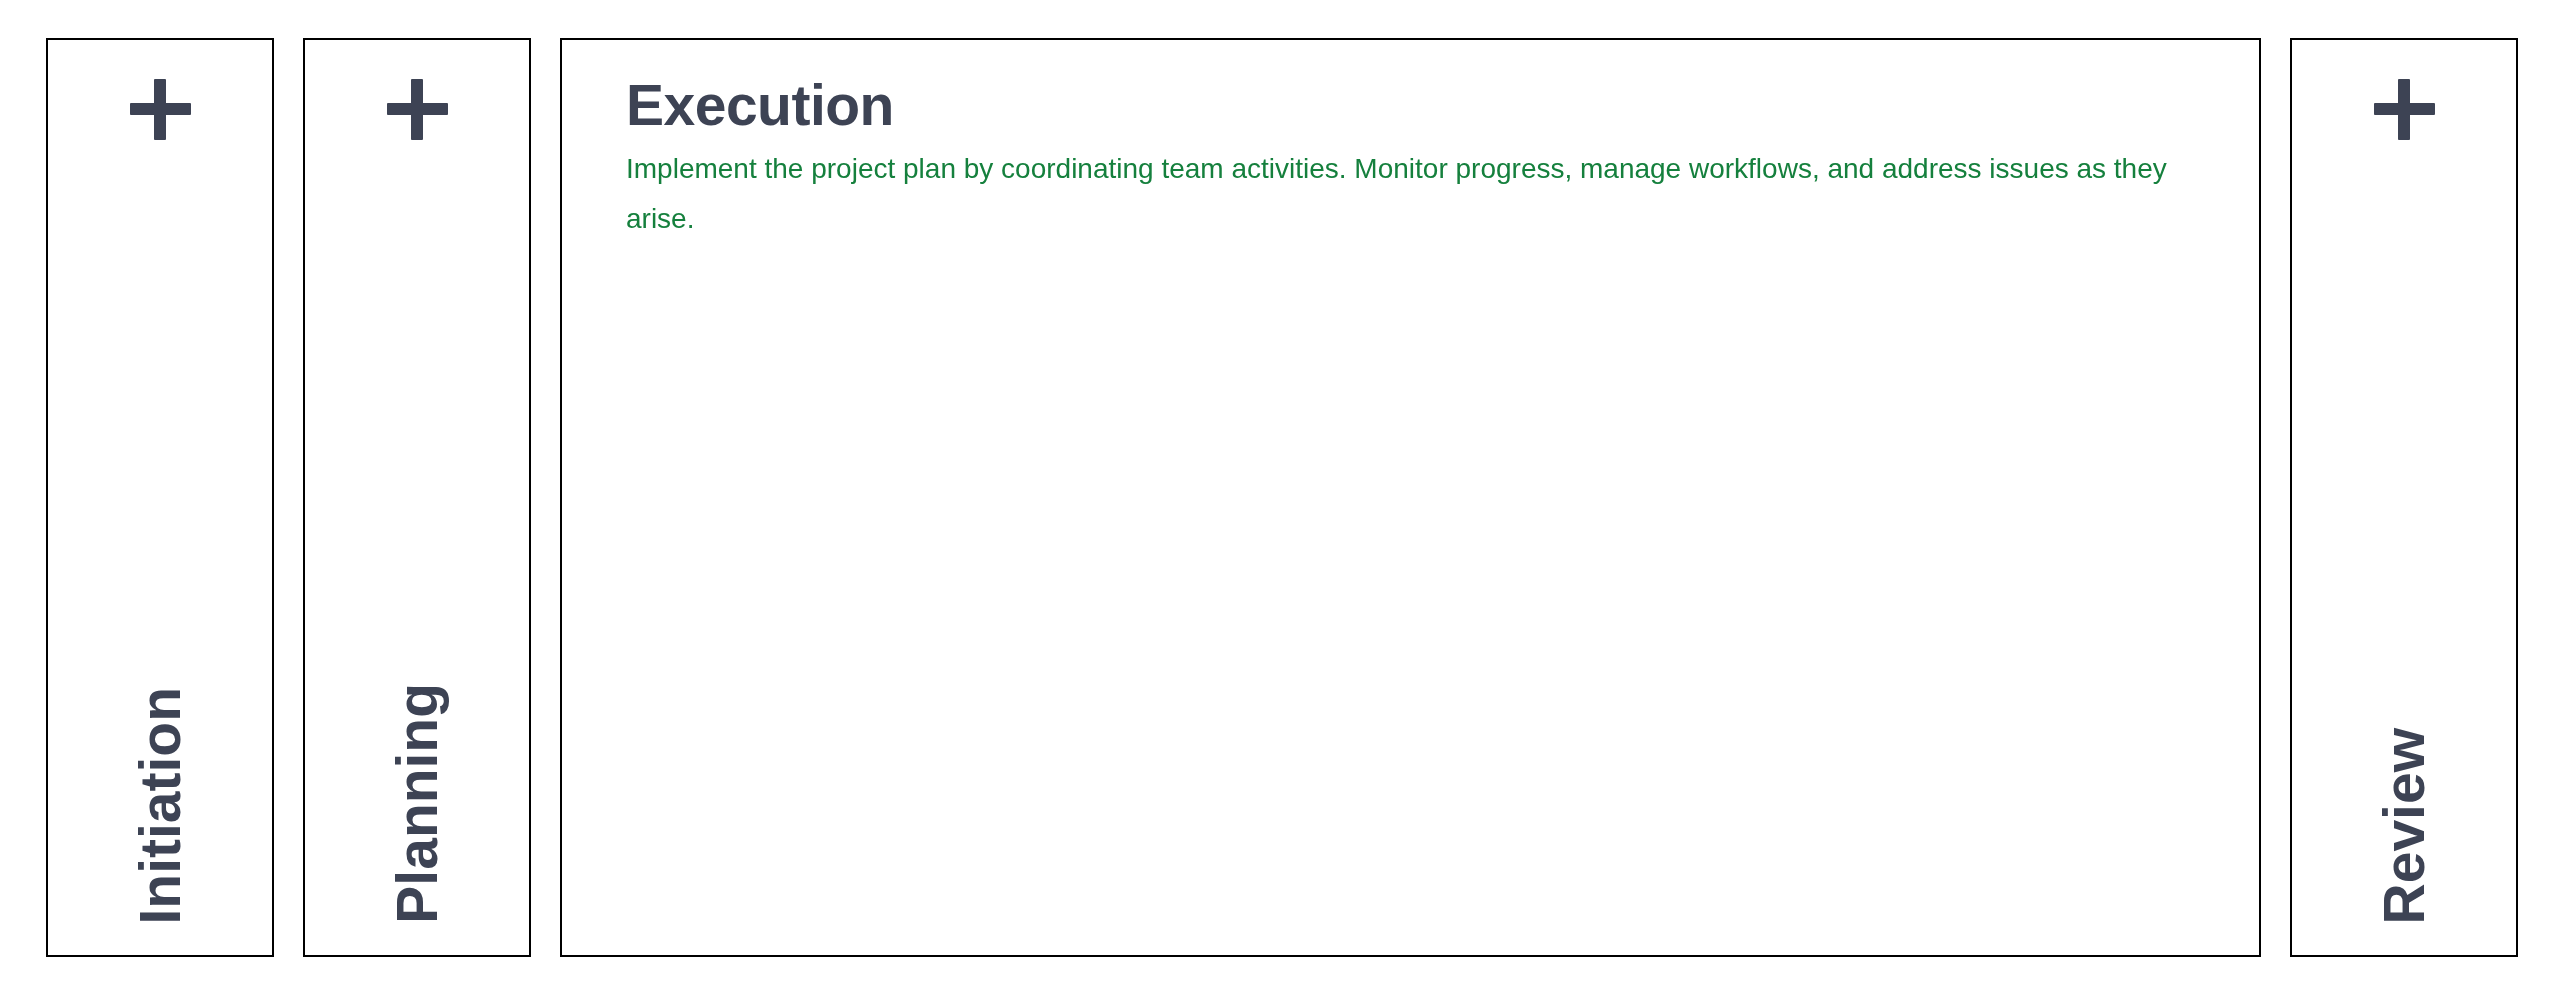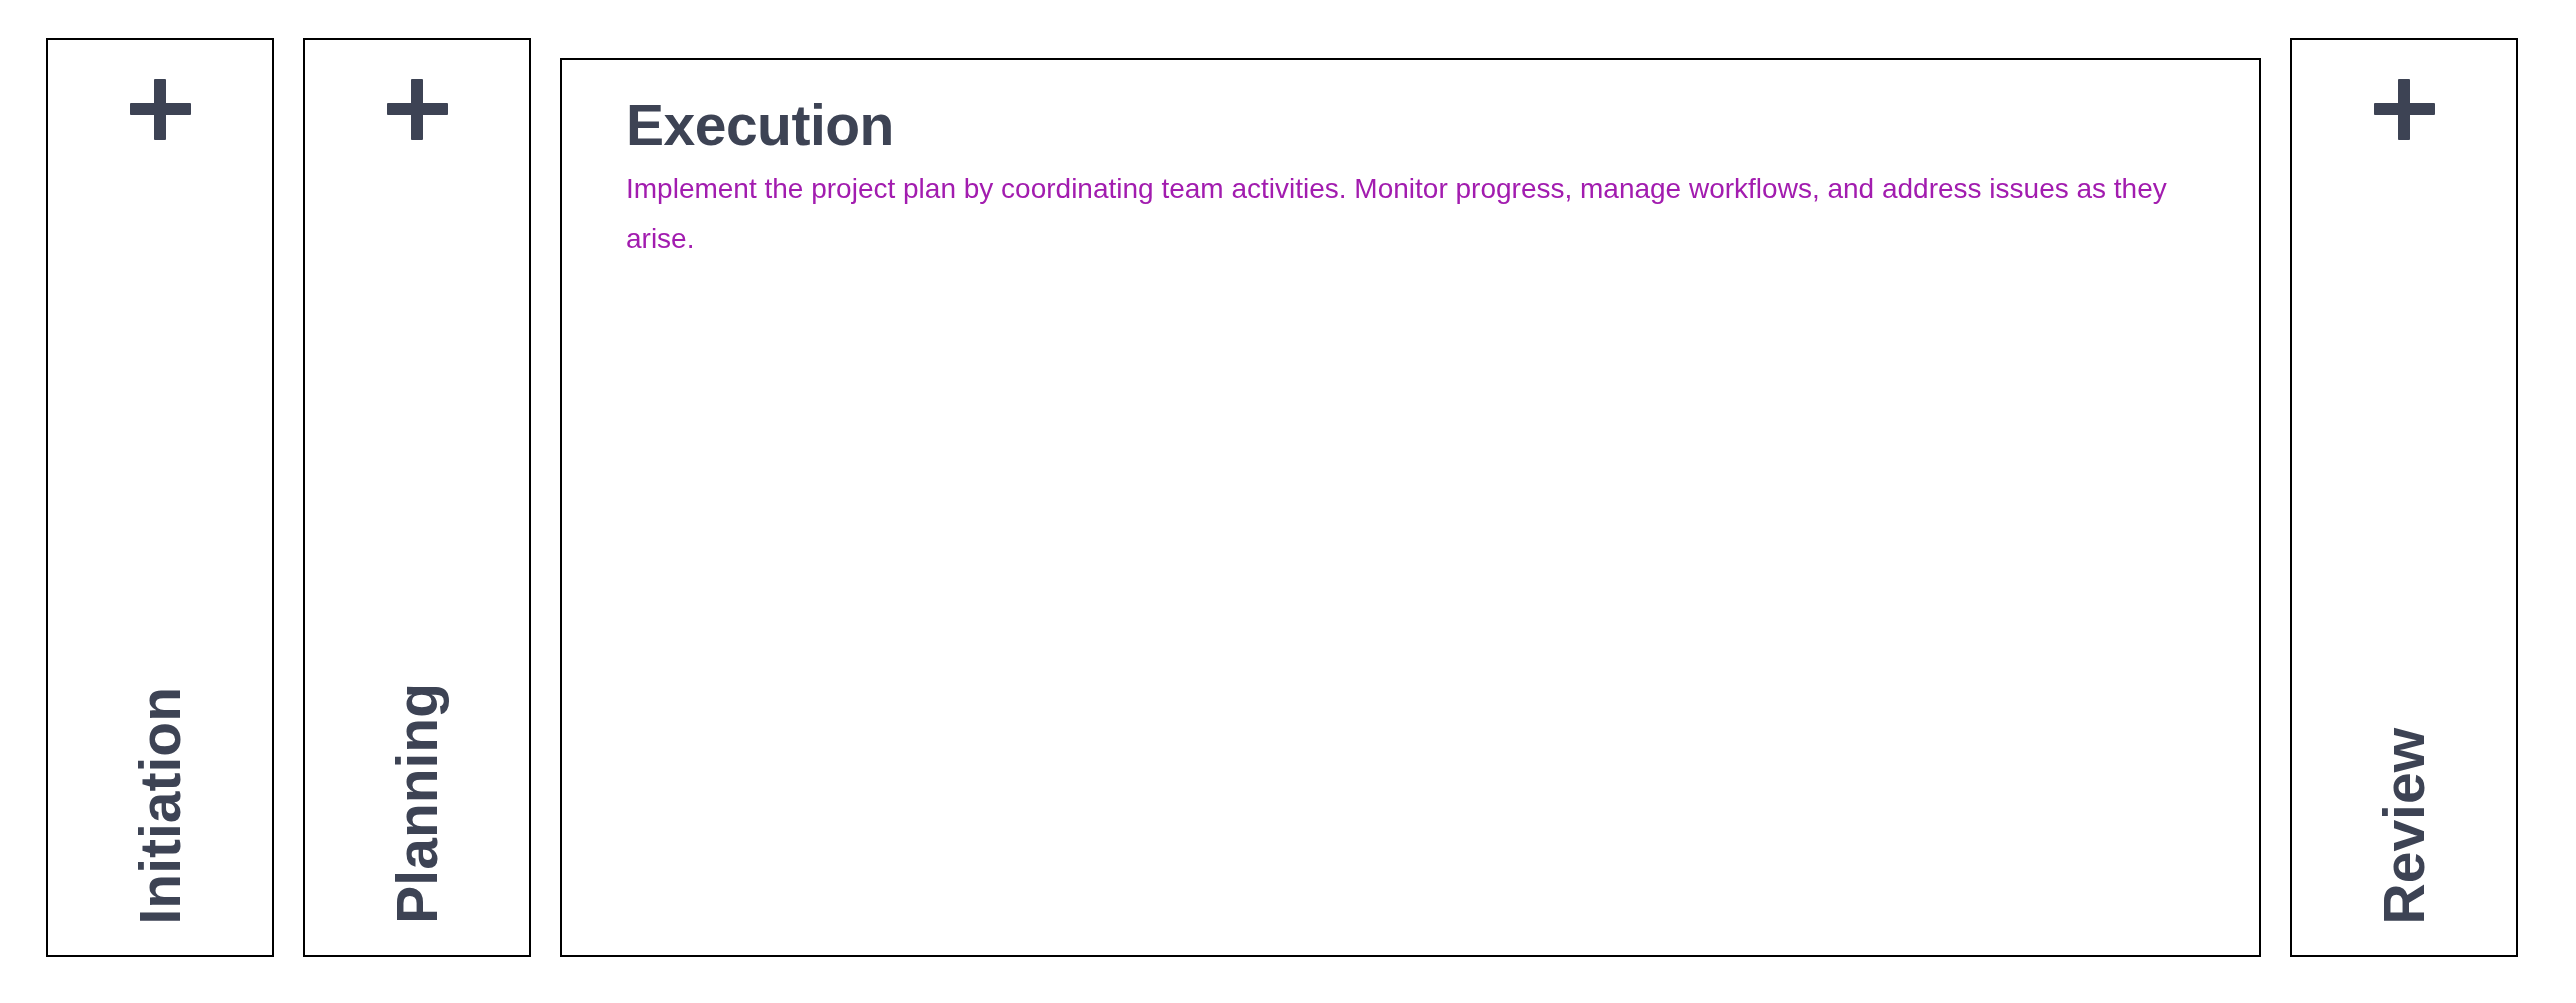--- a/index.html
+++ b/index.html
@@ -98,7 +98,6 @@
   .panel.expanded {
     flex: 1 1 auto;
     padding: 33px 65px 37px 64px;
-    margin-top: 20px;
   }
 
   .panel-title {

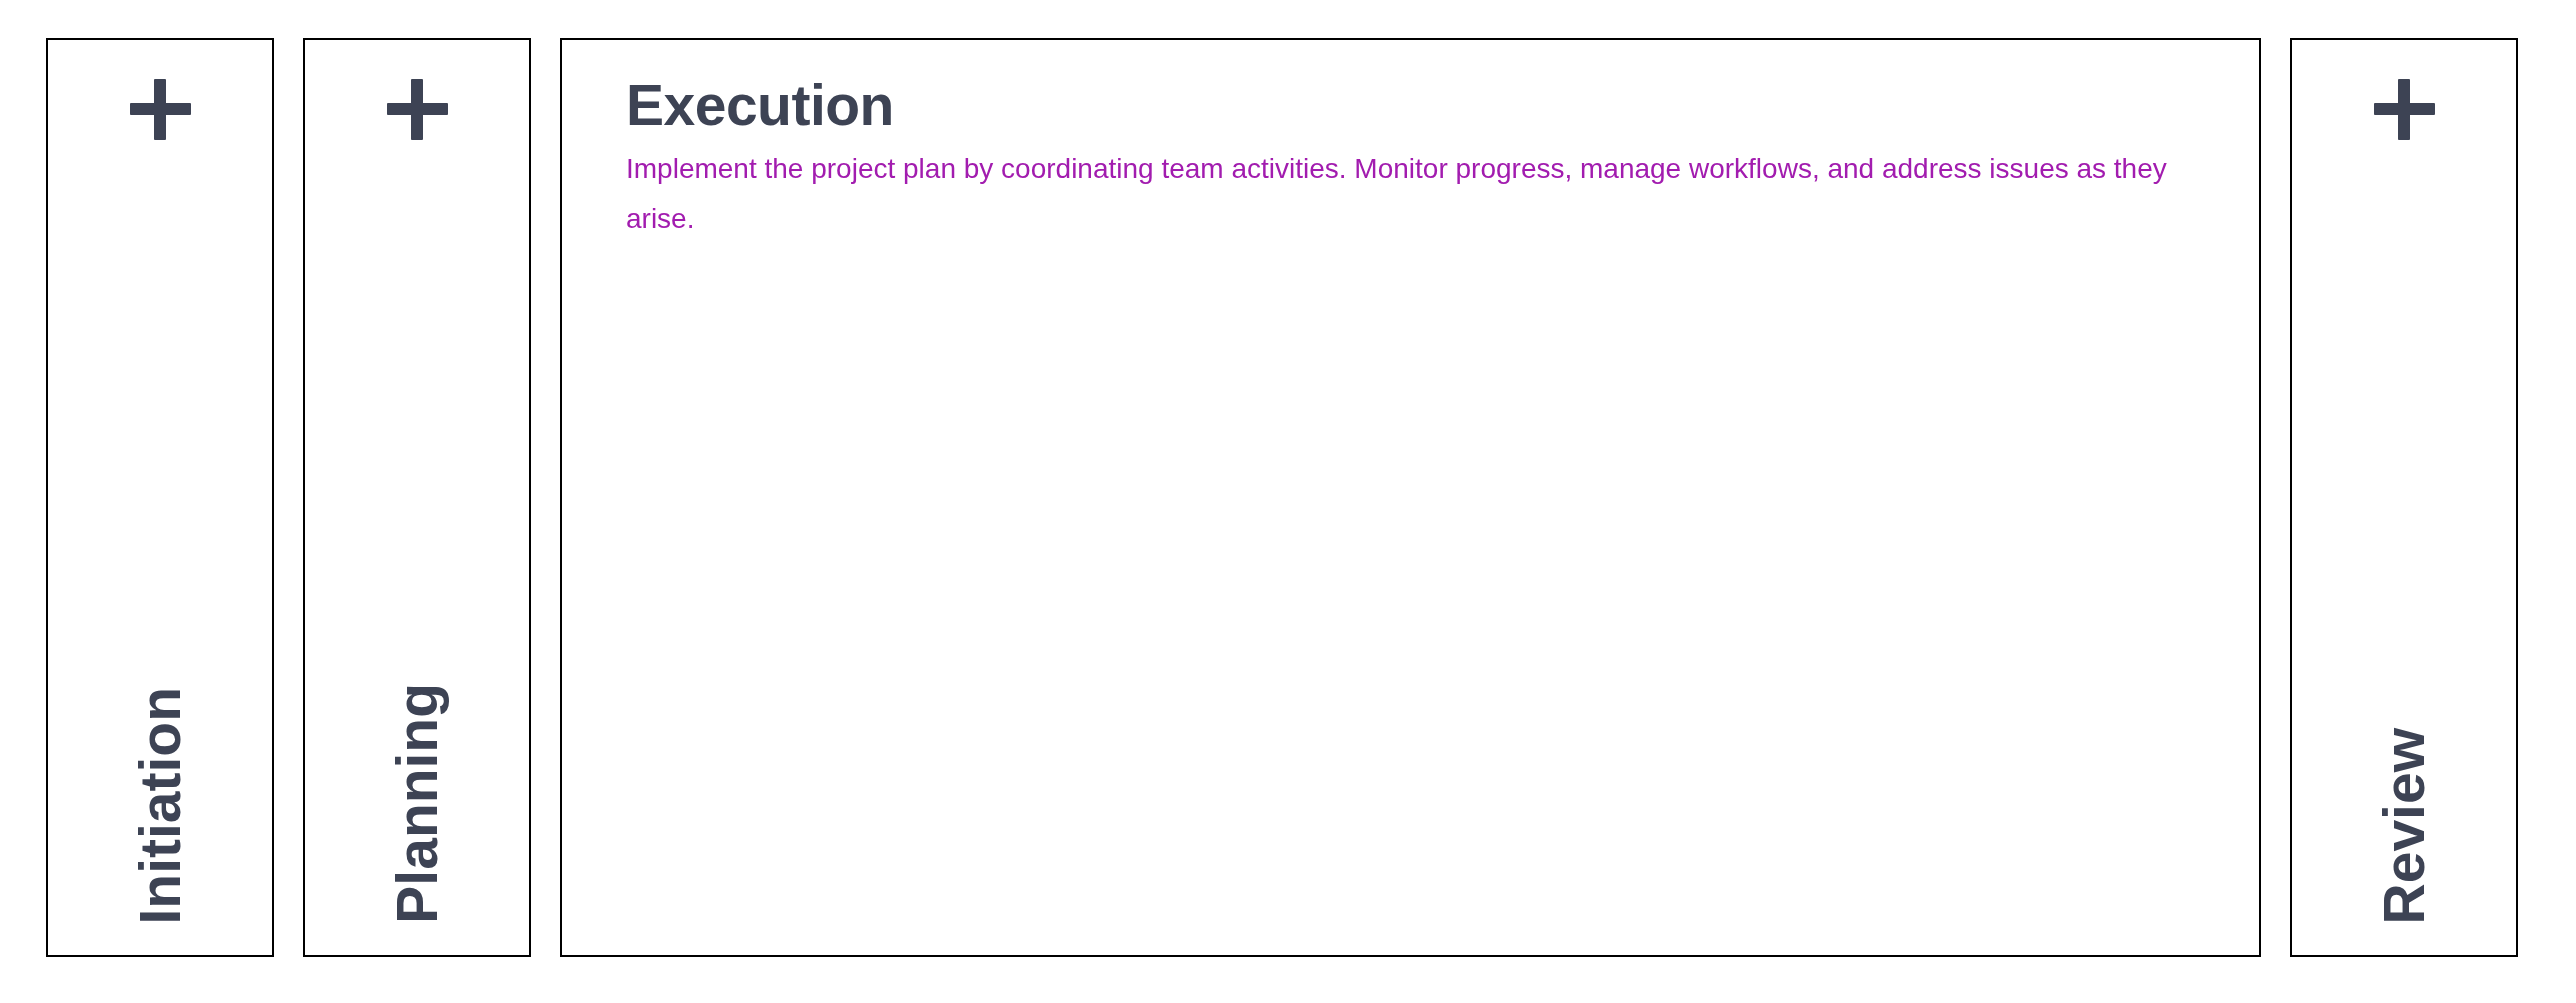--- a/index.html
+++ b/index.html
@@ -112,7 +112,7 @@
   .panel-body {
     font-size: 28px;
     font-weight: normal;
-    color: #a21caf;
+    color: #15803d;
     line-height: 50px;
     margin: 0;
     max-width: 1623px;

